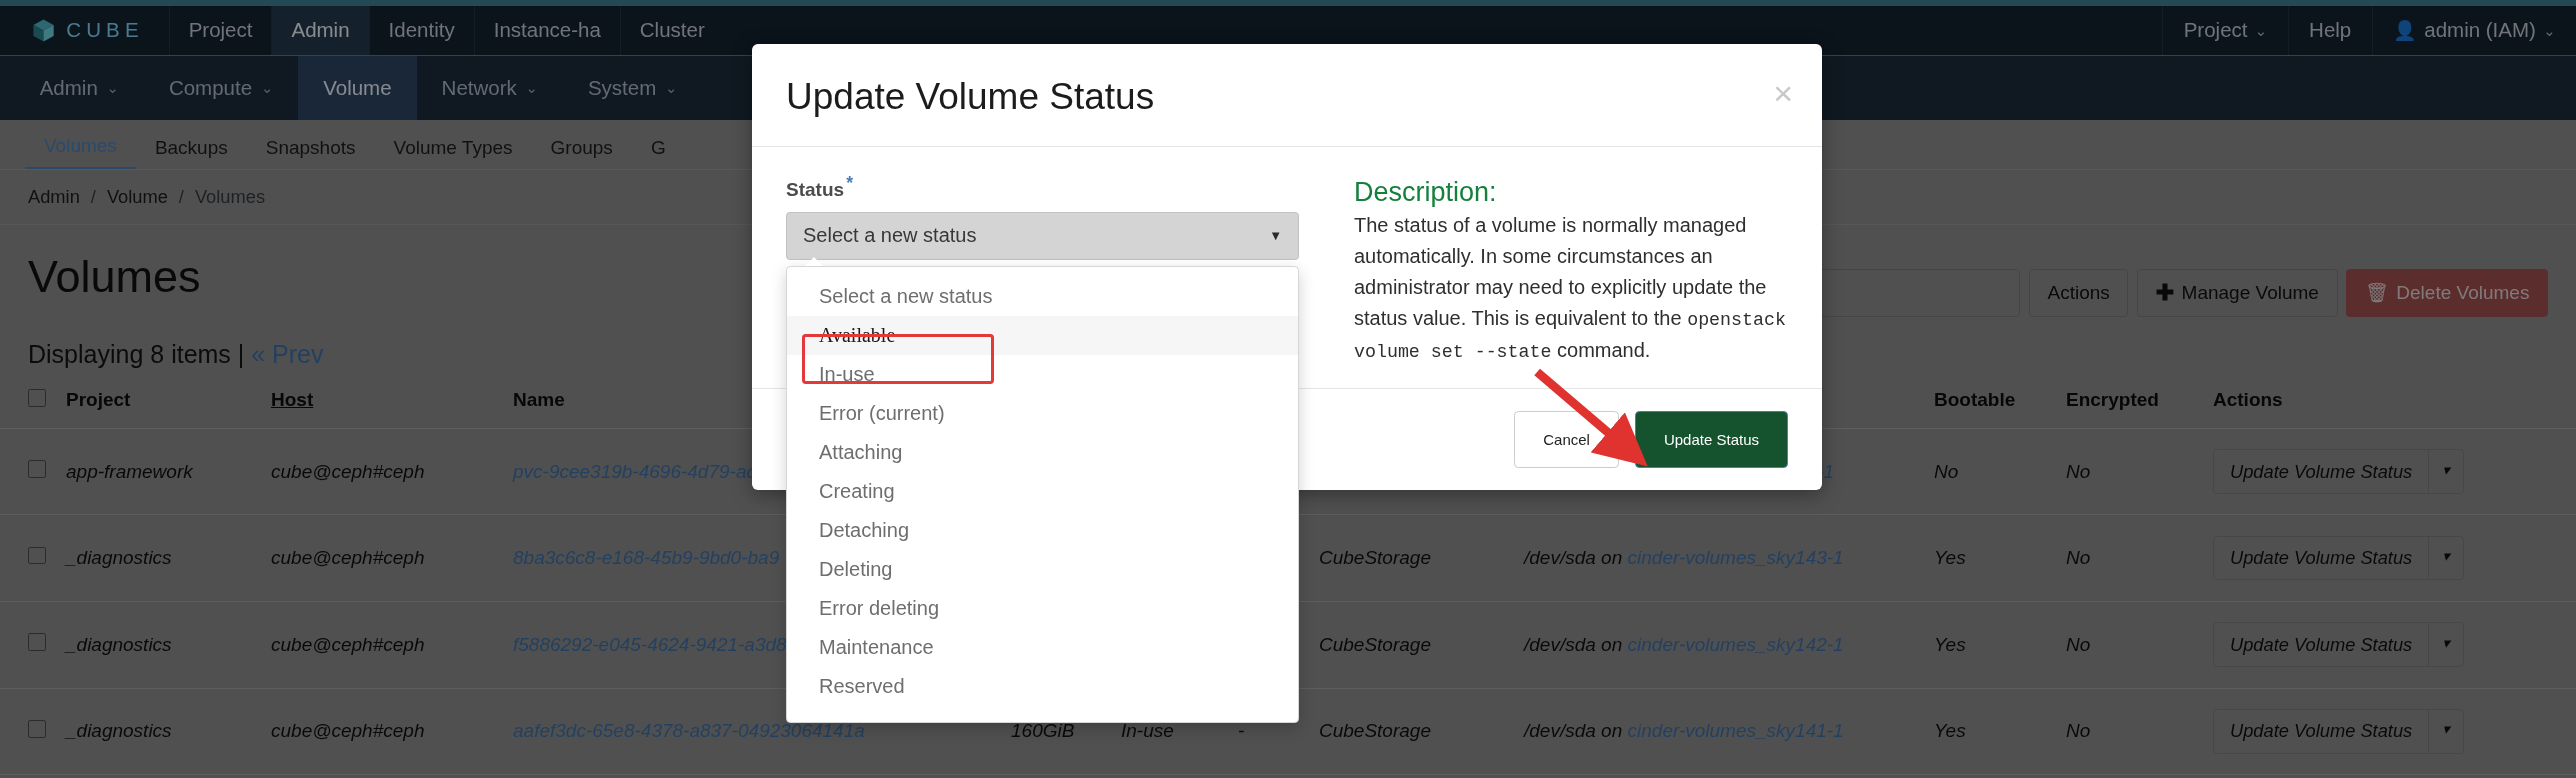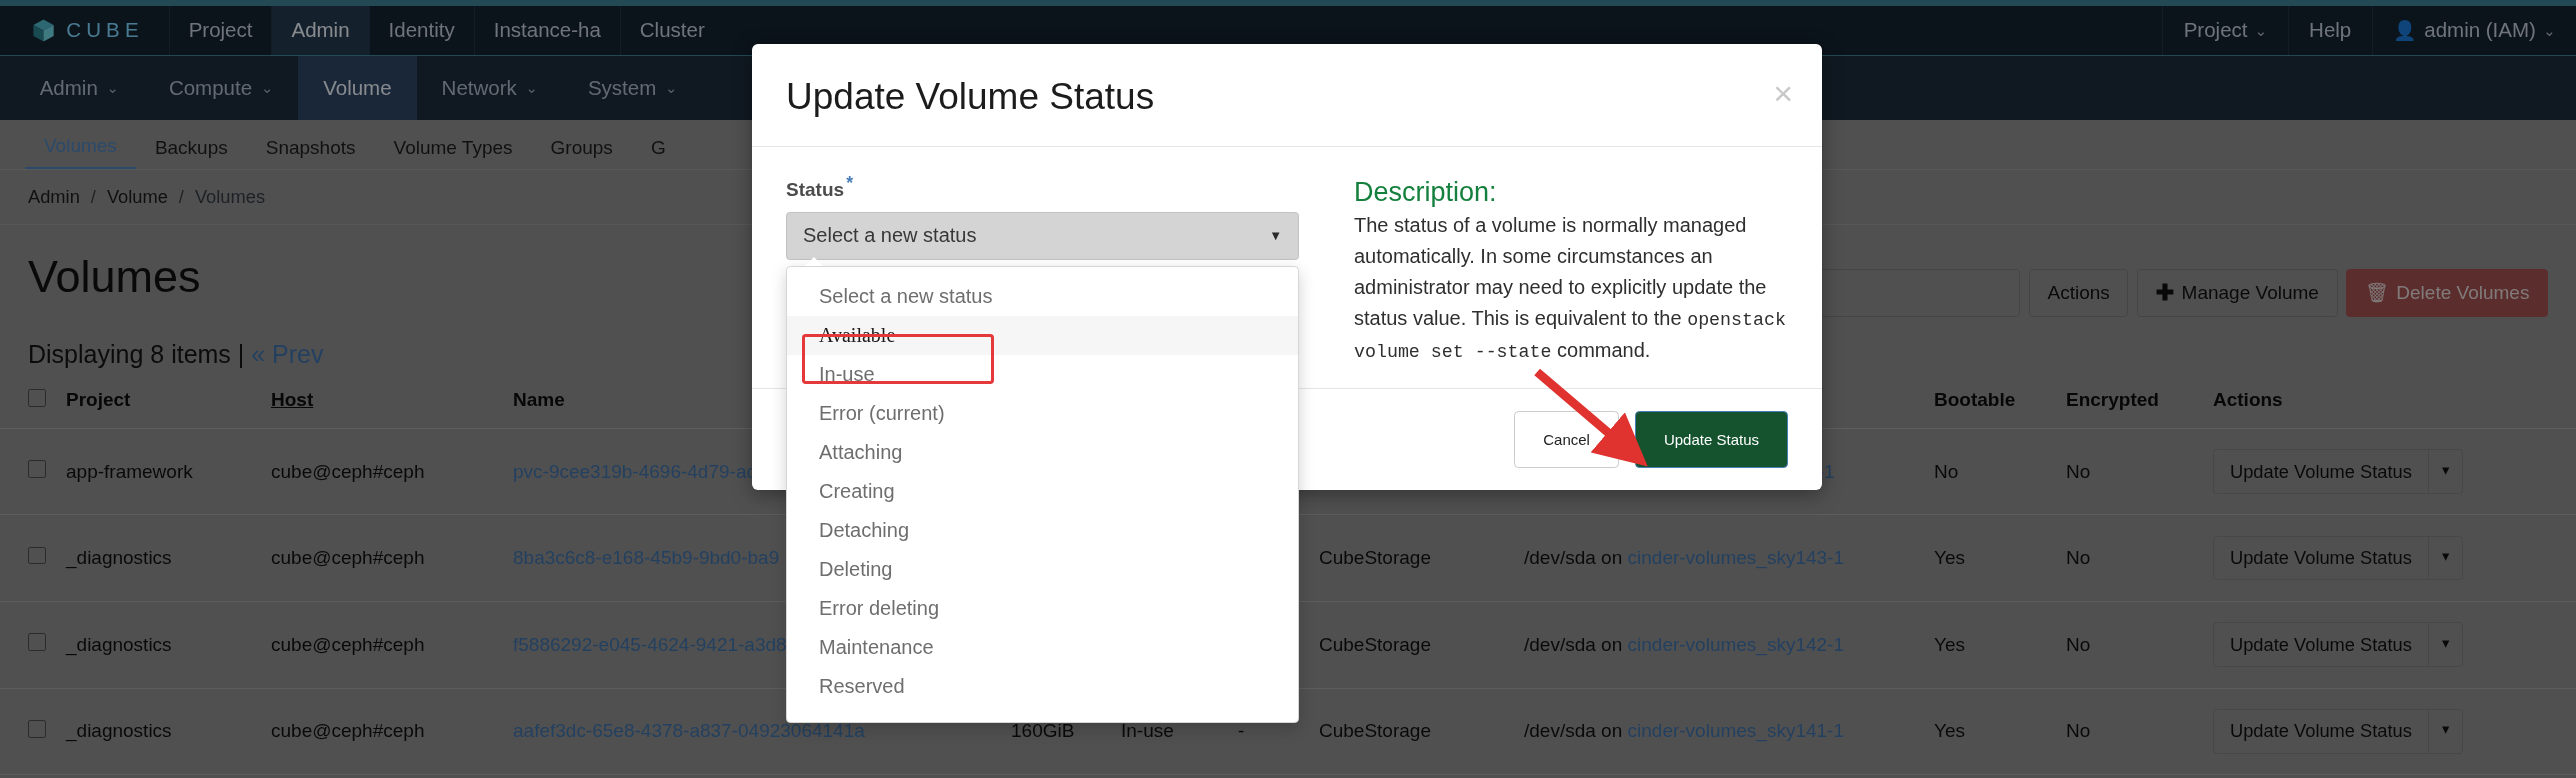--- a/index.html
+++ b/index.html
@@ -108,7 +108,7 @@
   }
   table.vol td {
     font-size: 19px; color: #111; padding: 20.5px 0;
-    border-bottom: 0.7px solid #a0a0a0; vertical-align: middle;
+    border-bottom: 0.7px solid #a0a0a0; vertical-align: middle; font-style: italic;
   }
   table.vol th:first-child, table.vol td:first-child { padding-left: 28px; width: 66px; }
   .c-project { width: 205px; }

